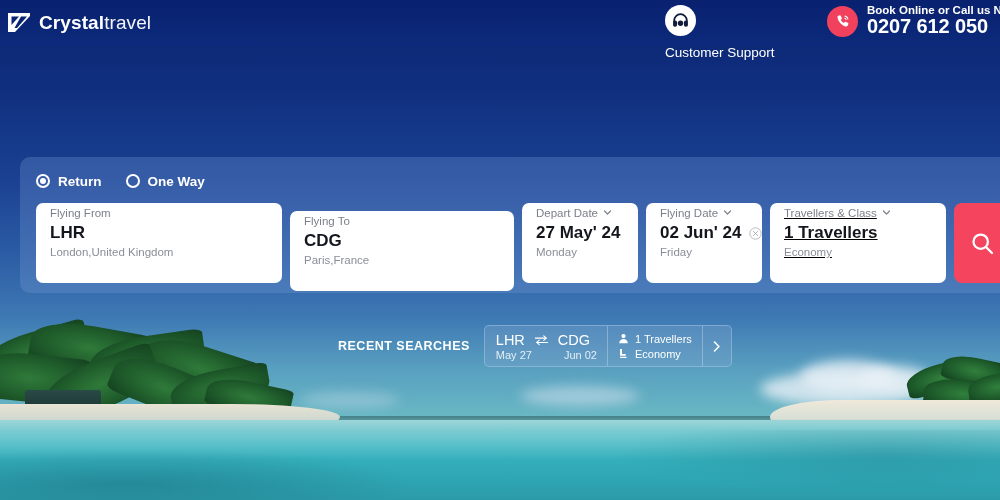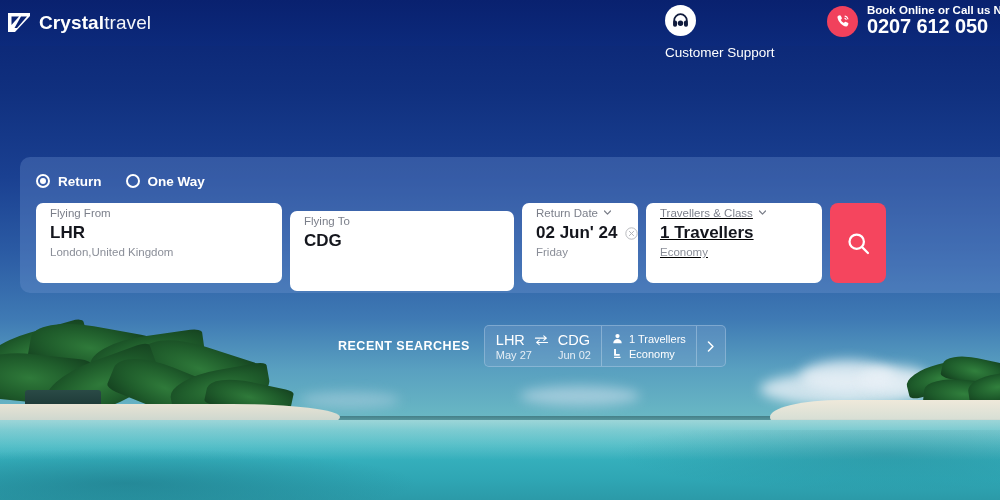--- a/index.html
+++ b/index.html
@@ -356,6 +356,16 @@
         <div class="f-value">CDG</div>
       </div>
 
+      <div class="field f-dep">
+        <div class="f-label">
+          <span>Depart Date</span>
+          <svg class="chev" viewBox="0 0 12 12">
+            <path d="M2 4 L6 8.2 L10 4" fill="none" stroke="#7b7f8a" stroke-width="1.6" stroke-linecap="round" stroke-linejoin="round"></path>
+          </svg>
+        </div>
+        <div class="f-value">27 May' 24</div>
+        <div class="f-sub">Monday</div>
+      </div>
 
       <div class="field f-ret">
         <div class="f-label">

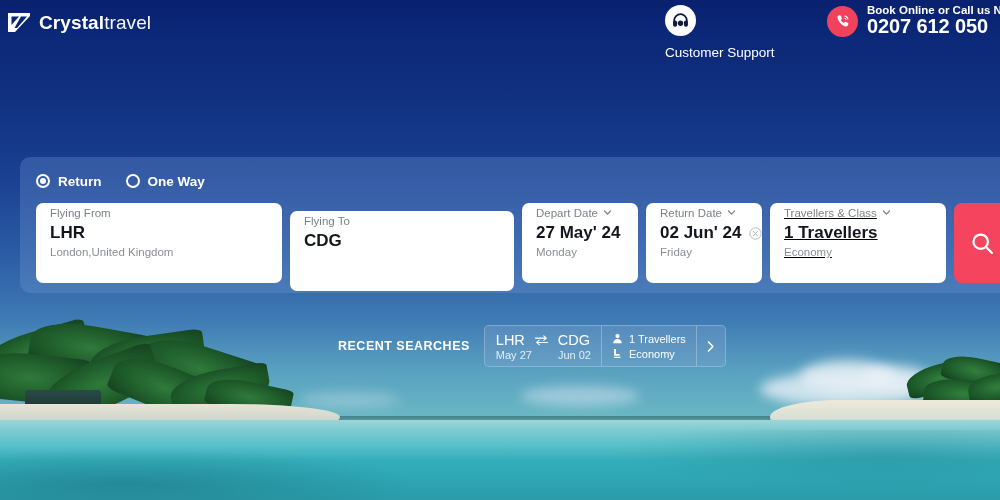--- a/index.html
+++ b/index.html
@@ -369,7 +369,7 @@
 
       <div class="field f-ret">
         <div class="f-label">
-          <span>Return Date</span>
+          <span>Flying Date</span>
           <svg class="chev" viewBox="0 0 12 12">
             <path d="M2 4 L6 8.2 L10 4" fill="none" stroke="#7b7f8a" stroke-width="1.6" stroke-linecap="round" stroke-linejoin="round"></path>
           </svg>

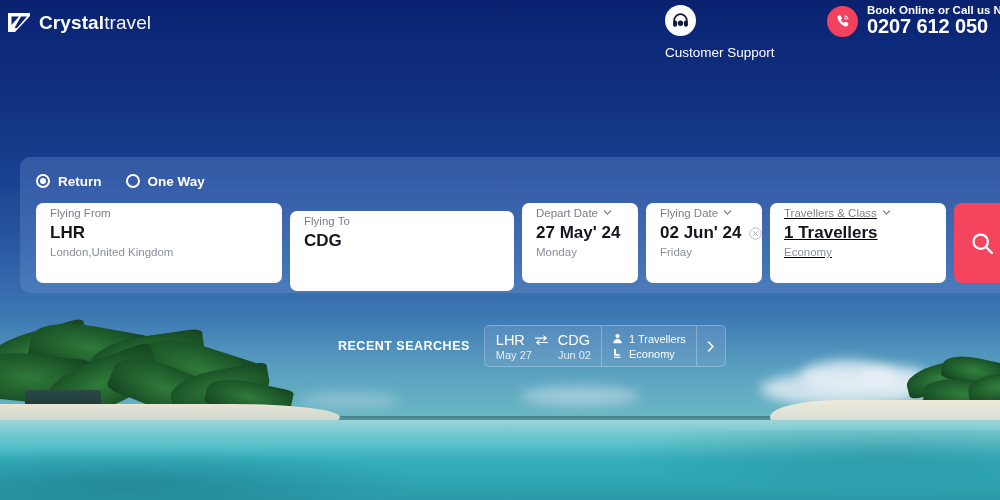--- a/index.html
+++ b/index.html
@@ -354,6 +354,7 @@
       <div class="field f-to">
         <div class="f-label">Flying To</div>
         <div class="f-value">CDG</div>
+        <div class="f-sub">Paris,France</div>
       </div>
 
       <div class="field f-dep">

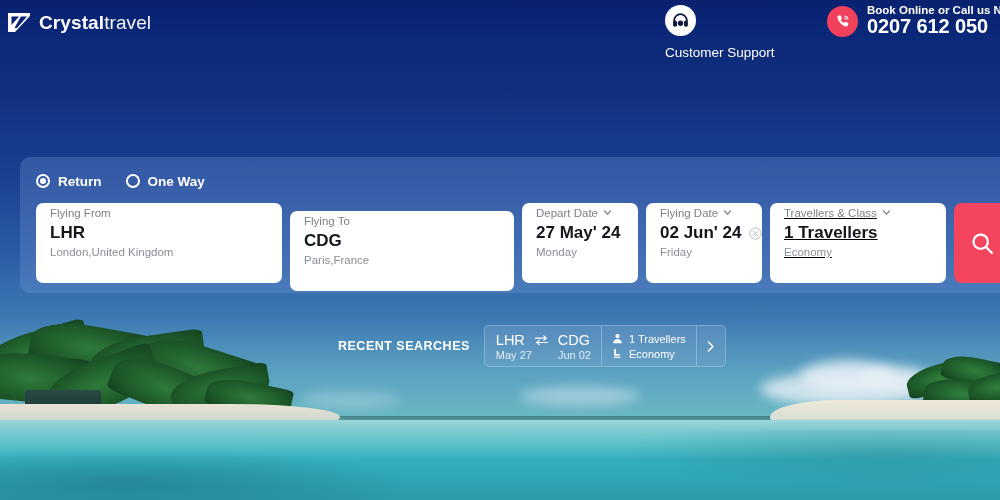--- a/index.html
+++ b/index.html
@@ -420,7 +420,7 @@
         </div>
         <div class="rc-bot">
           <span class="rc-date">May 27</span>
-          <span class="rc-date" style="margin-left:17px;">Jun 02</span>
+          <span class="rc-date" style="margin-left:23px;">Jun 02</span>
         </div>
       </div>
 

